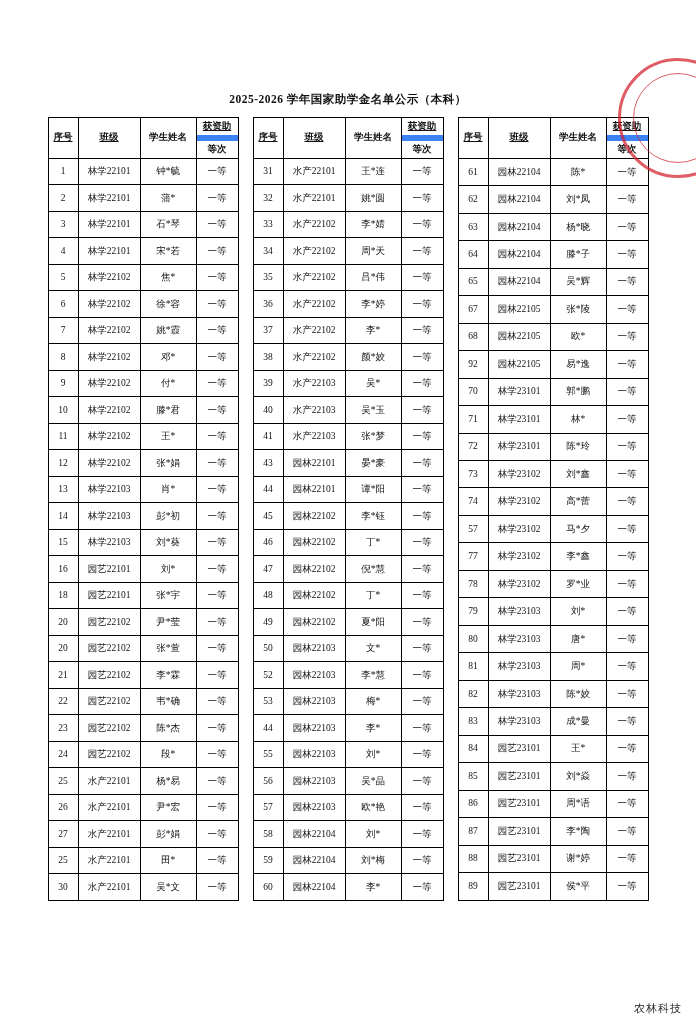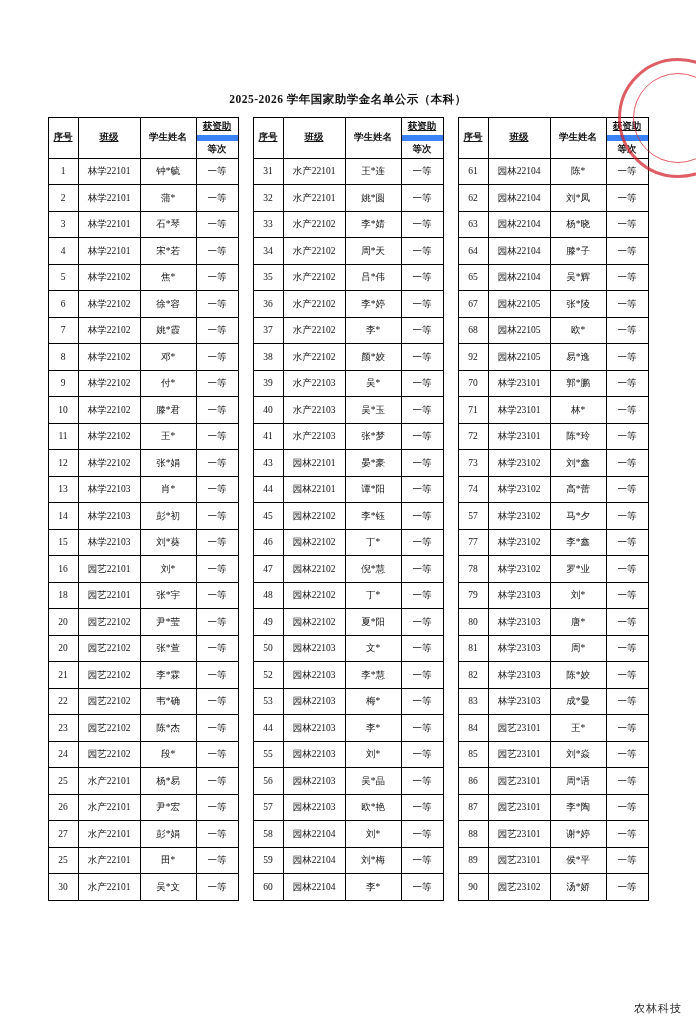--- a/index.html
+++ b/index.html
@@ -695,12 +695,6 @@
             <td>侯*平</td>
             <td>一等</td>
           </tr>
-        <tr>
-            <td>90</td>
-            <td>园艺23102</td>
-            <td>汤*娇</td>
-            <td>一等</td>
-          </tr>
       </tbody>
     </table>
 

